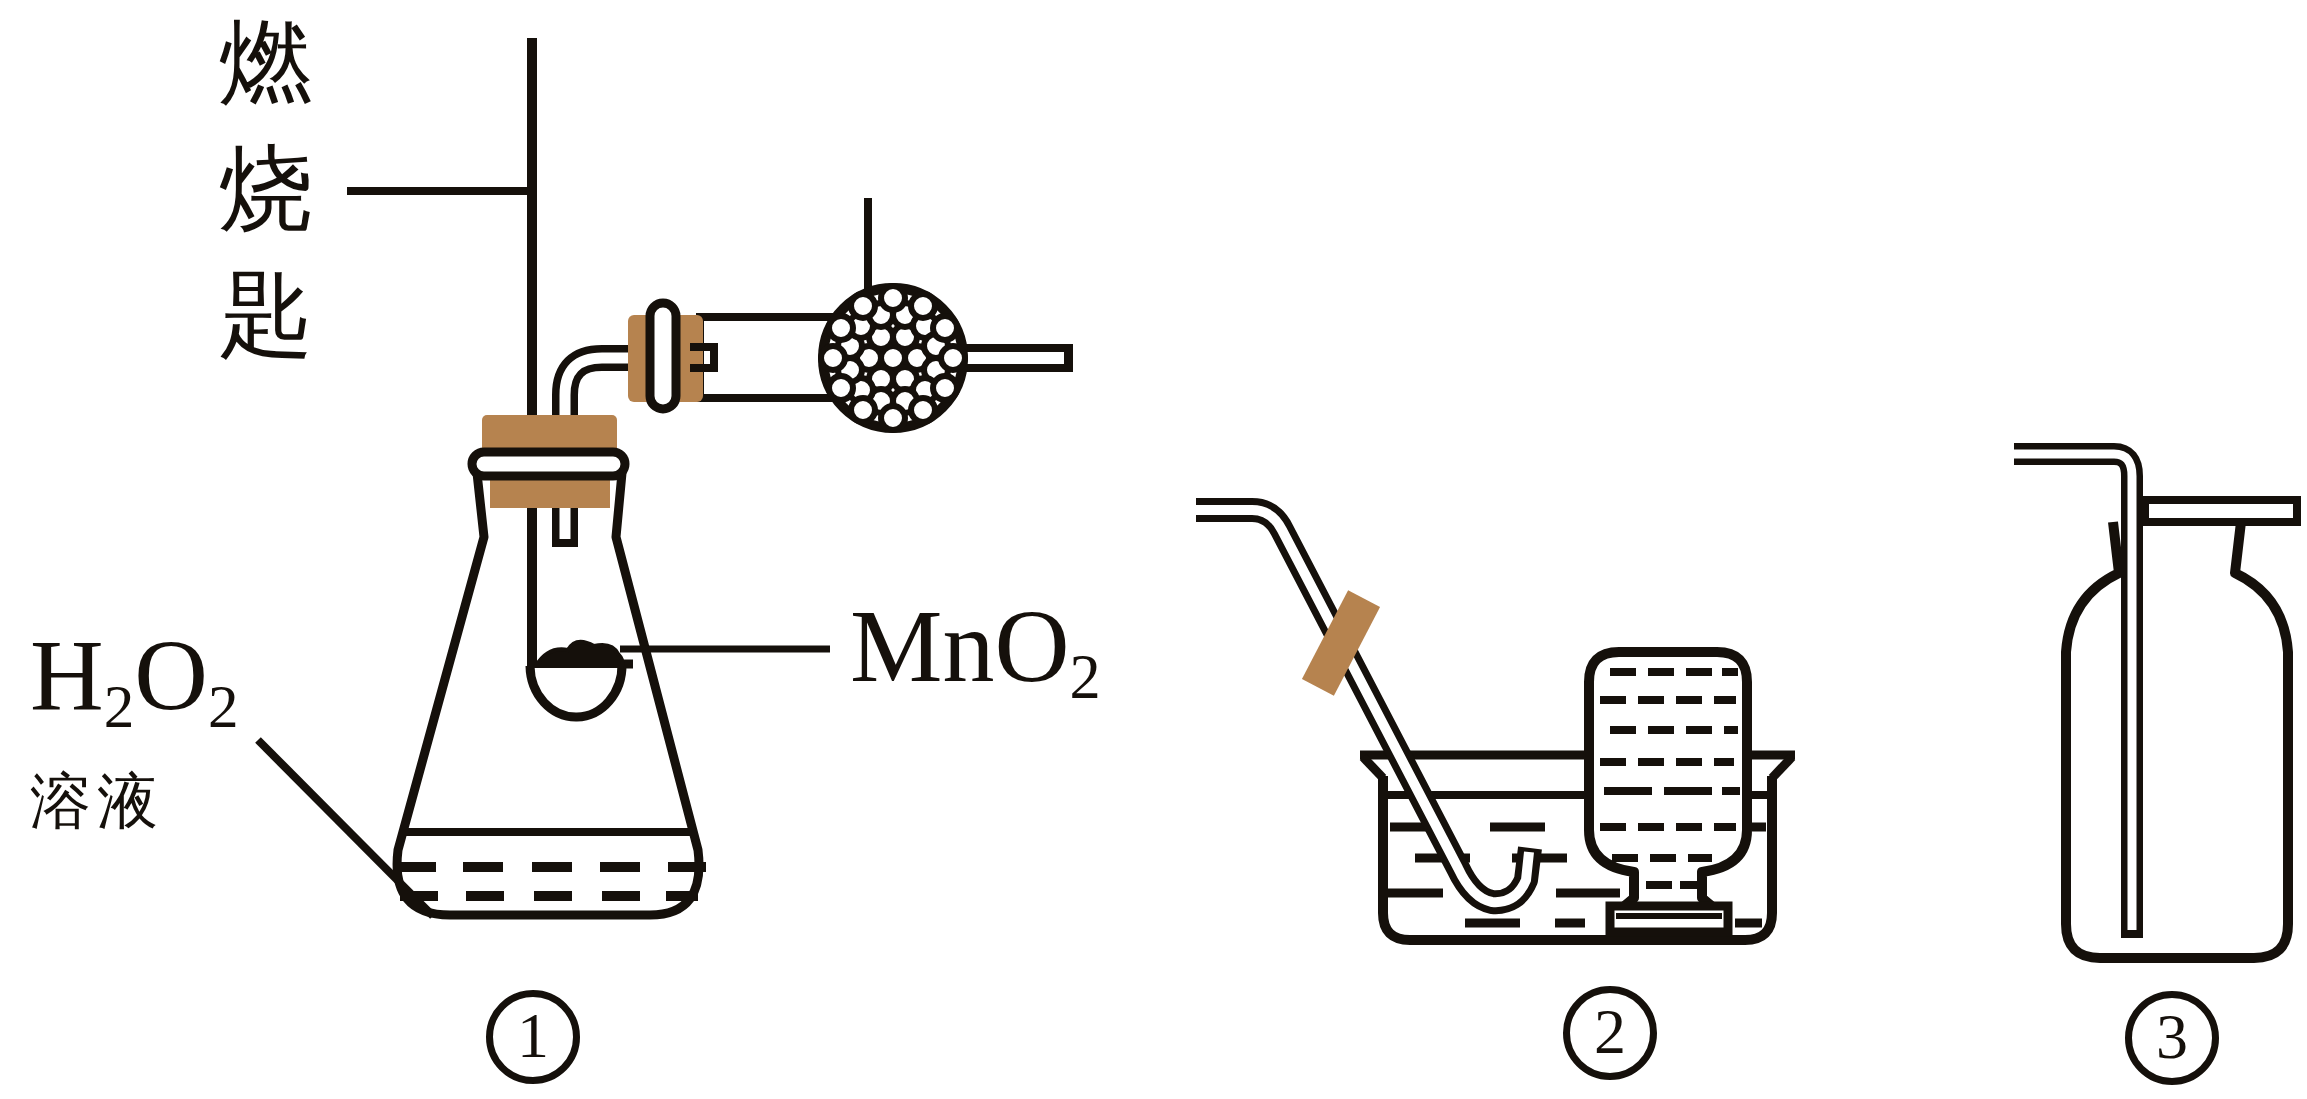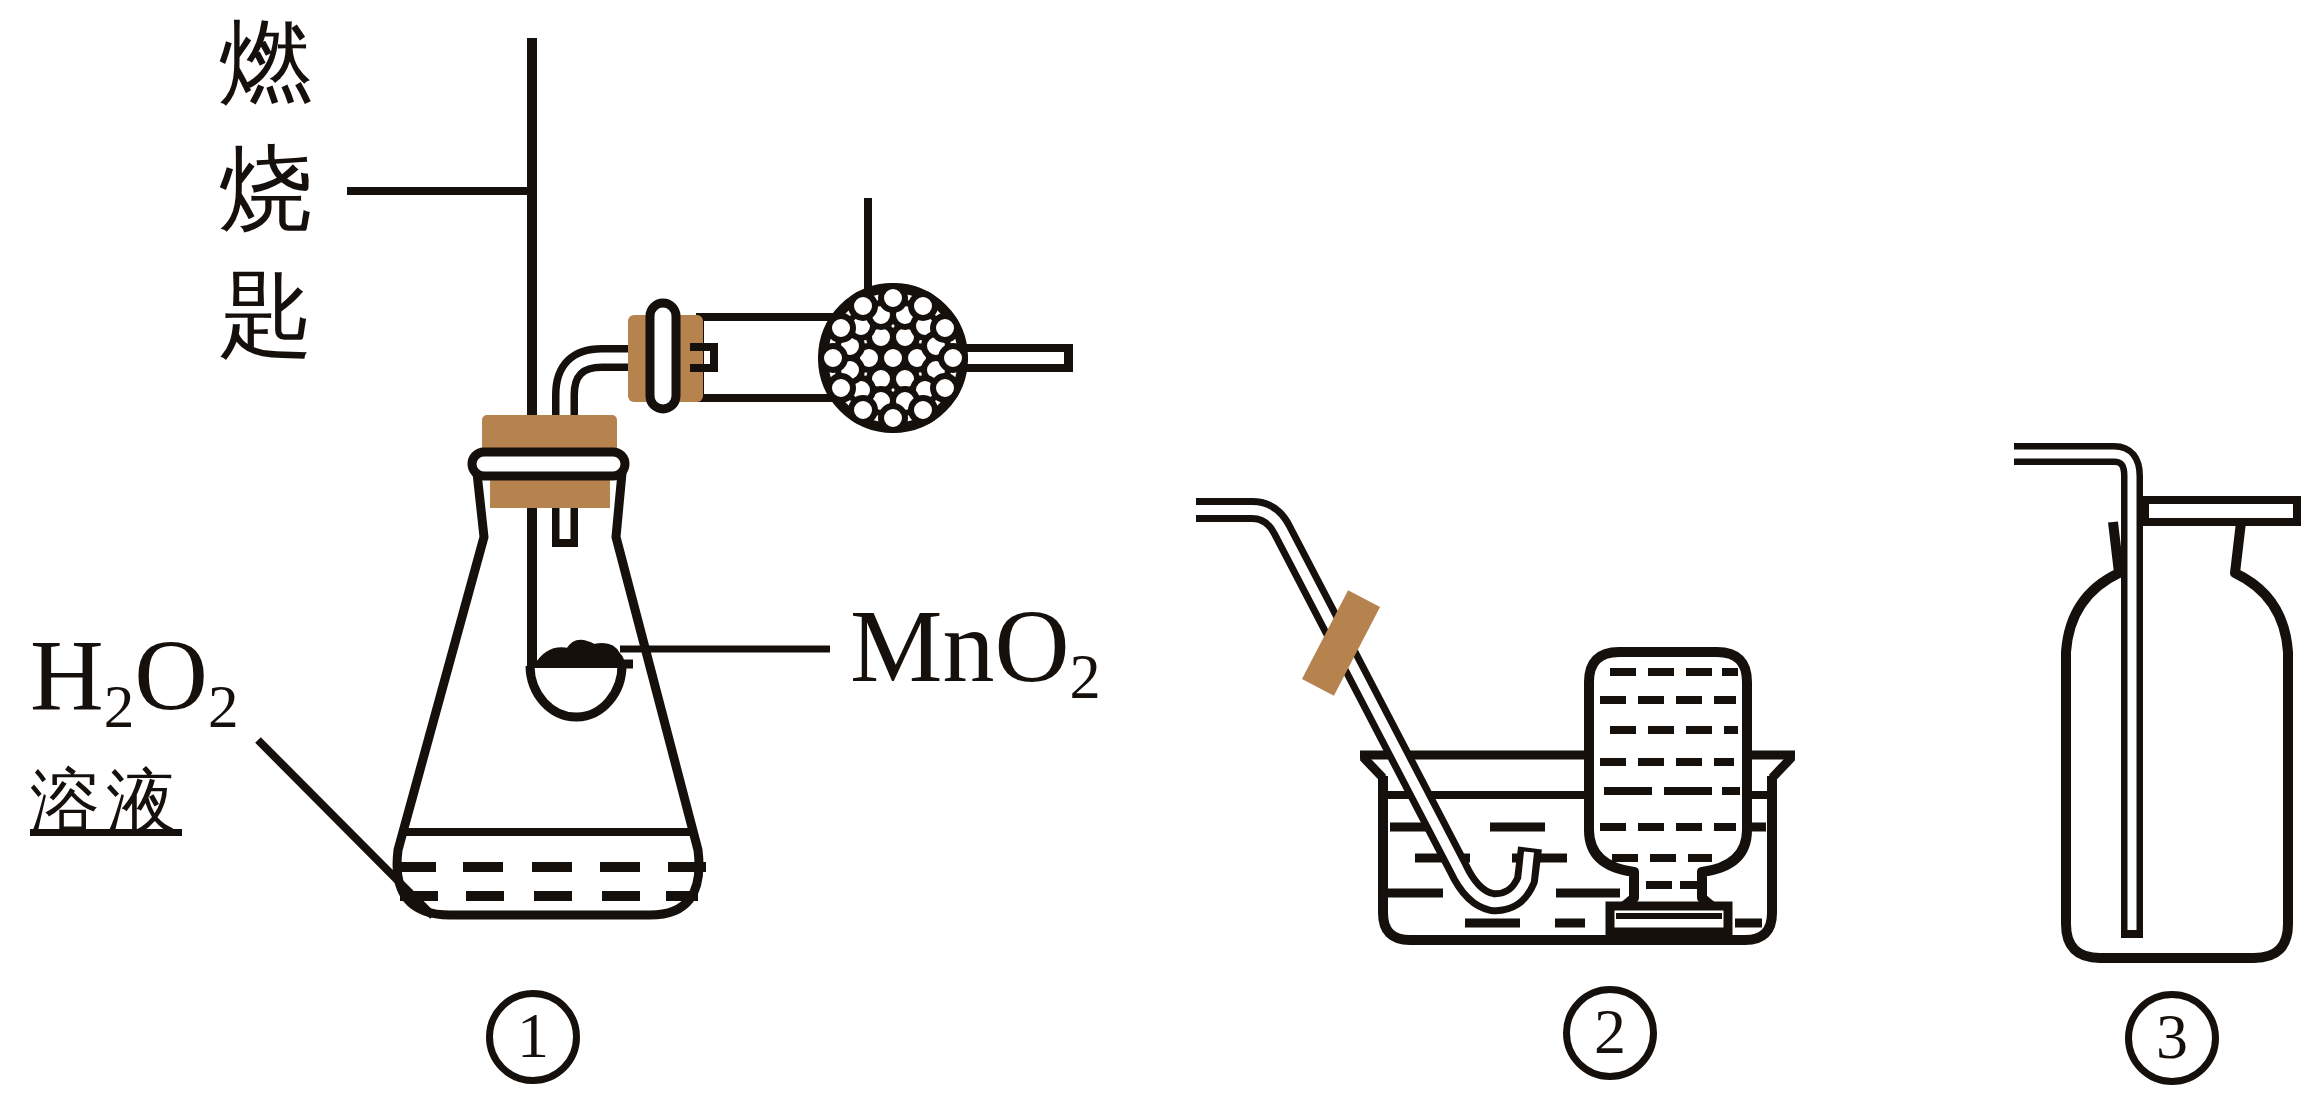--- a/index.html
+++ b/index.html
@@ -16,7 +16,7 @@
   .lbl-sodalime { left:698px; top:74px; font-size:95px; letter-spacing:0px; }
   .lbl-mno2 { left:850px; top:586px; font-size:104px;text-align:right; }
   .lbl-h2o2 { left:12px; top:622px; font-size:102px; line-height:108px;margin-left:18px; }
-  .lbl-h2o2 .l2 { font-size:70px; letter-spacing:6px; display:block; margin-top:18px;text-decoration:underline; }
+  .lbl-h2o2 .l2 { font-size:61px; letter-spacing:6px; display:block; margin-top:18px; }
   sub.chem { font-size:0.6em; vertical-align:-0.28em; line-height:0; }
   .circled {
     position:absolute; width:80px; height:80px; border:7px solid var(--line);

